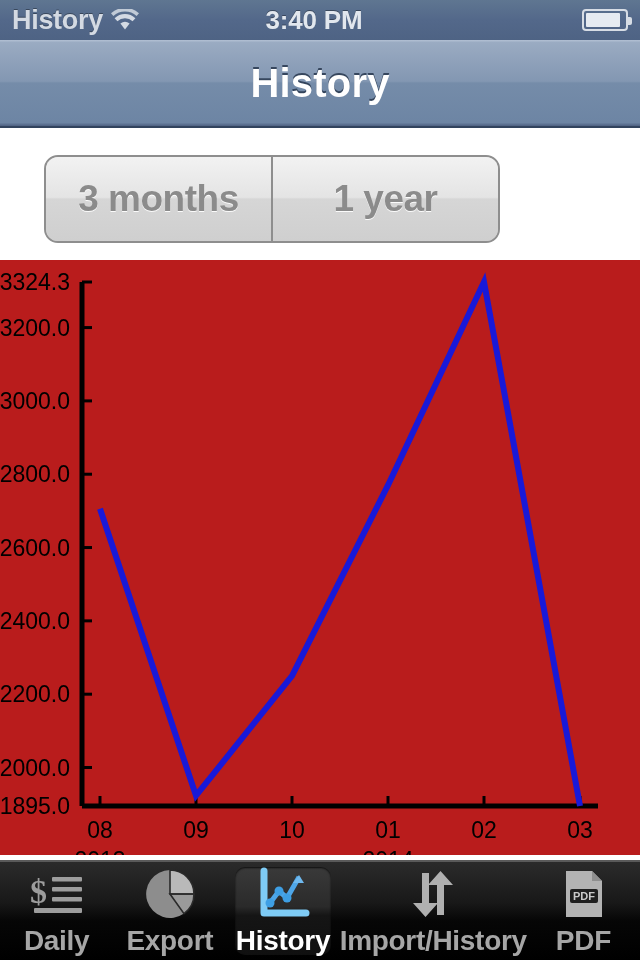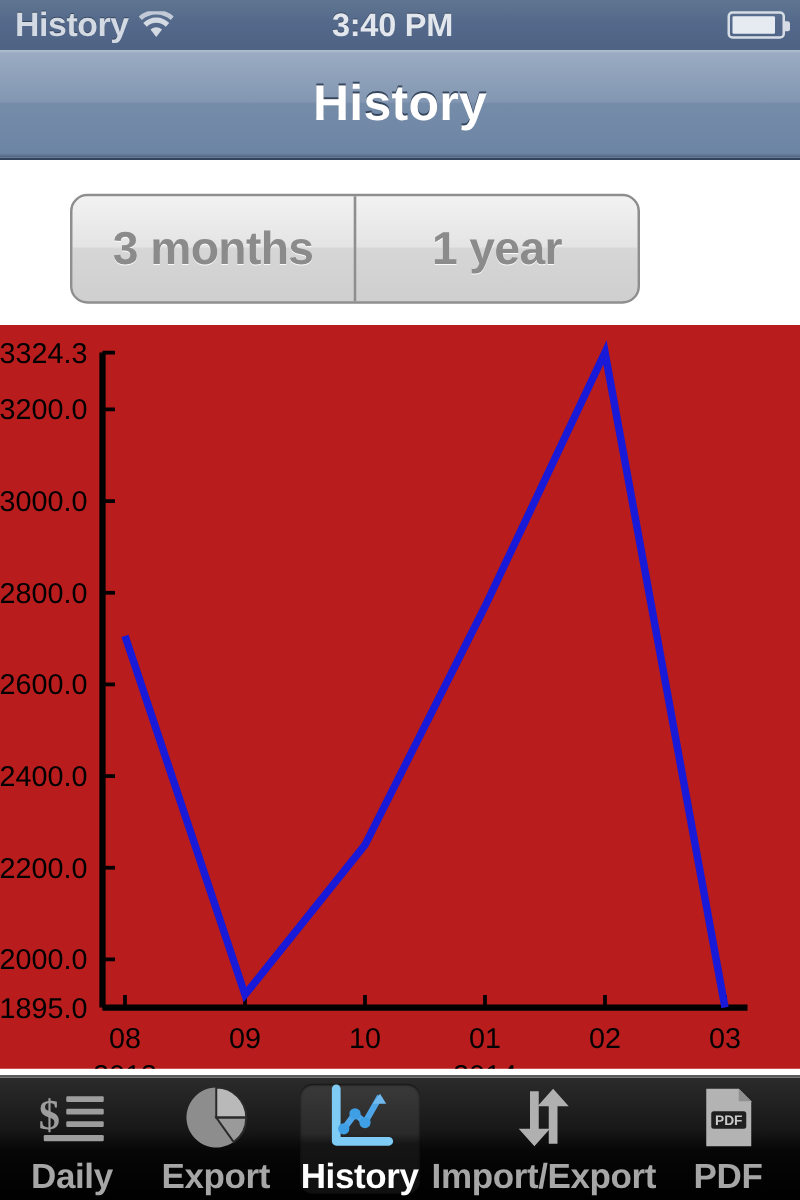--- a/index.html
+++ b/index.html
@@ -115,7 +115,7 @@
   
   .seg-wrap {
     position: absolute;
-    top: 155px; left: 56px;
+    top: 155px; left: 44px;
     width: 456px; height: 88px;
   }
   .segmented {

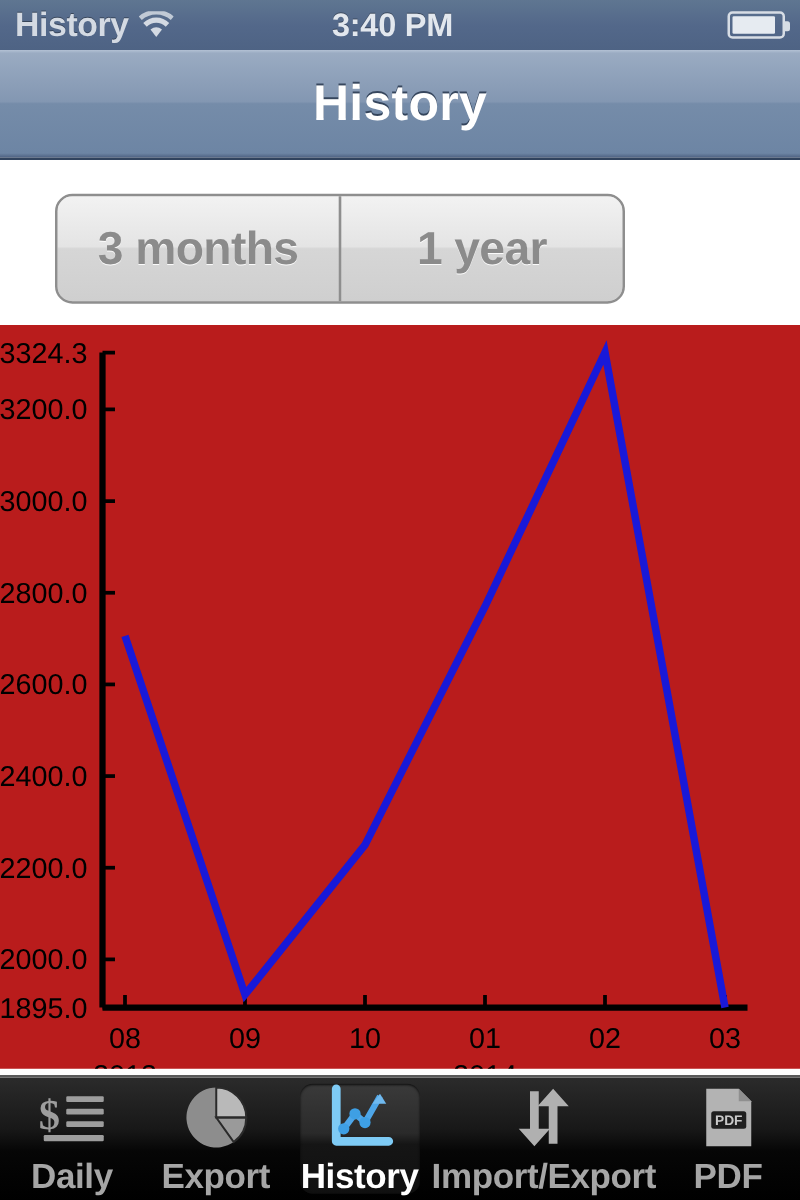--- a/index.html
+++ b/index.html
@@ -360,7 +360,7 @@
           </g>
         </svg>
       </span>
-      <span class="tab-label">Import/Export</span>
+      <span class="tab-label">Import/History</span>
     </div>
 
     <div class="tab">

